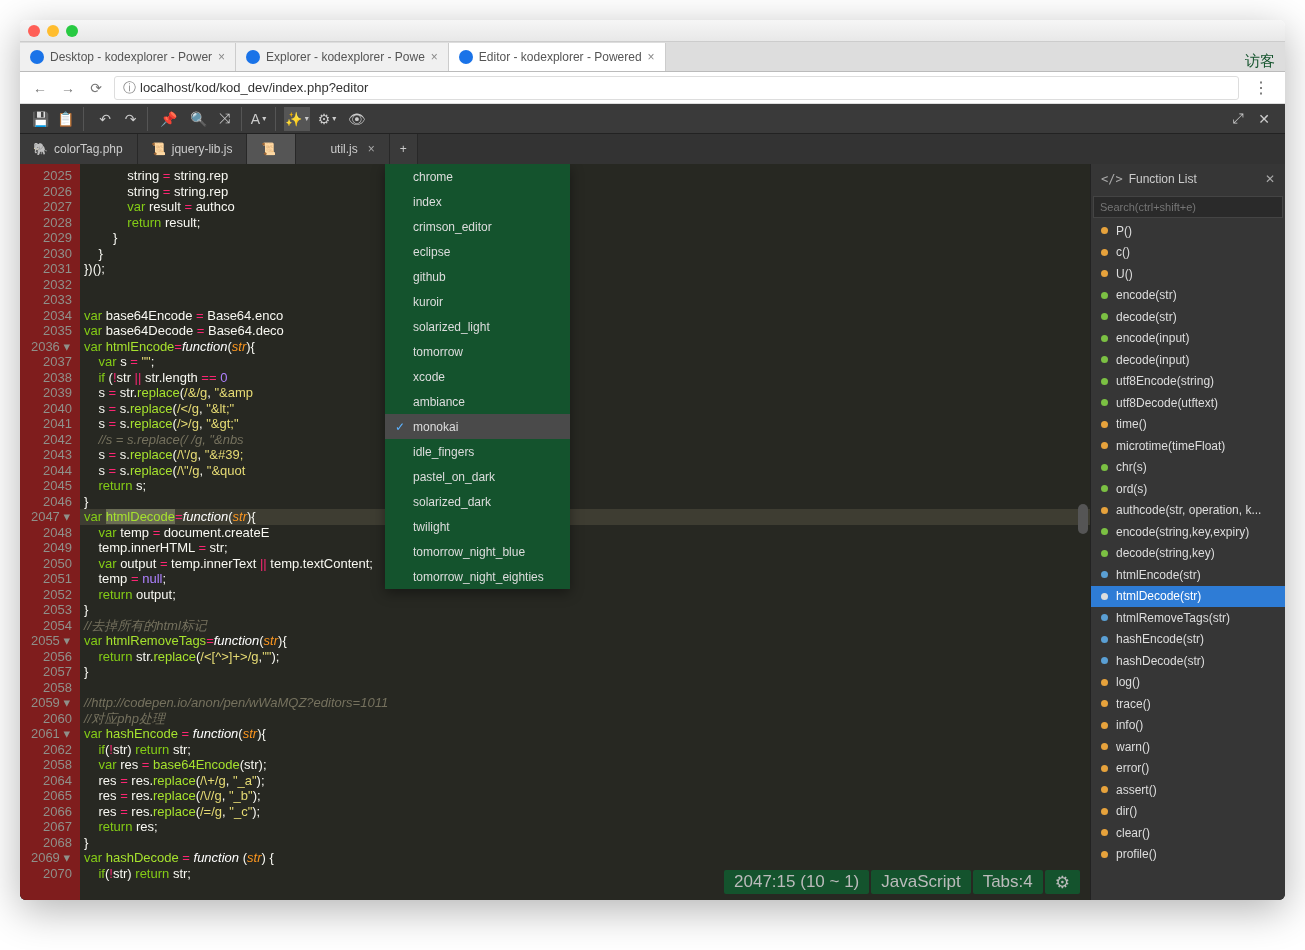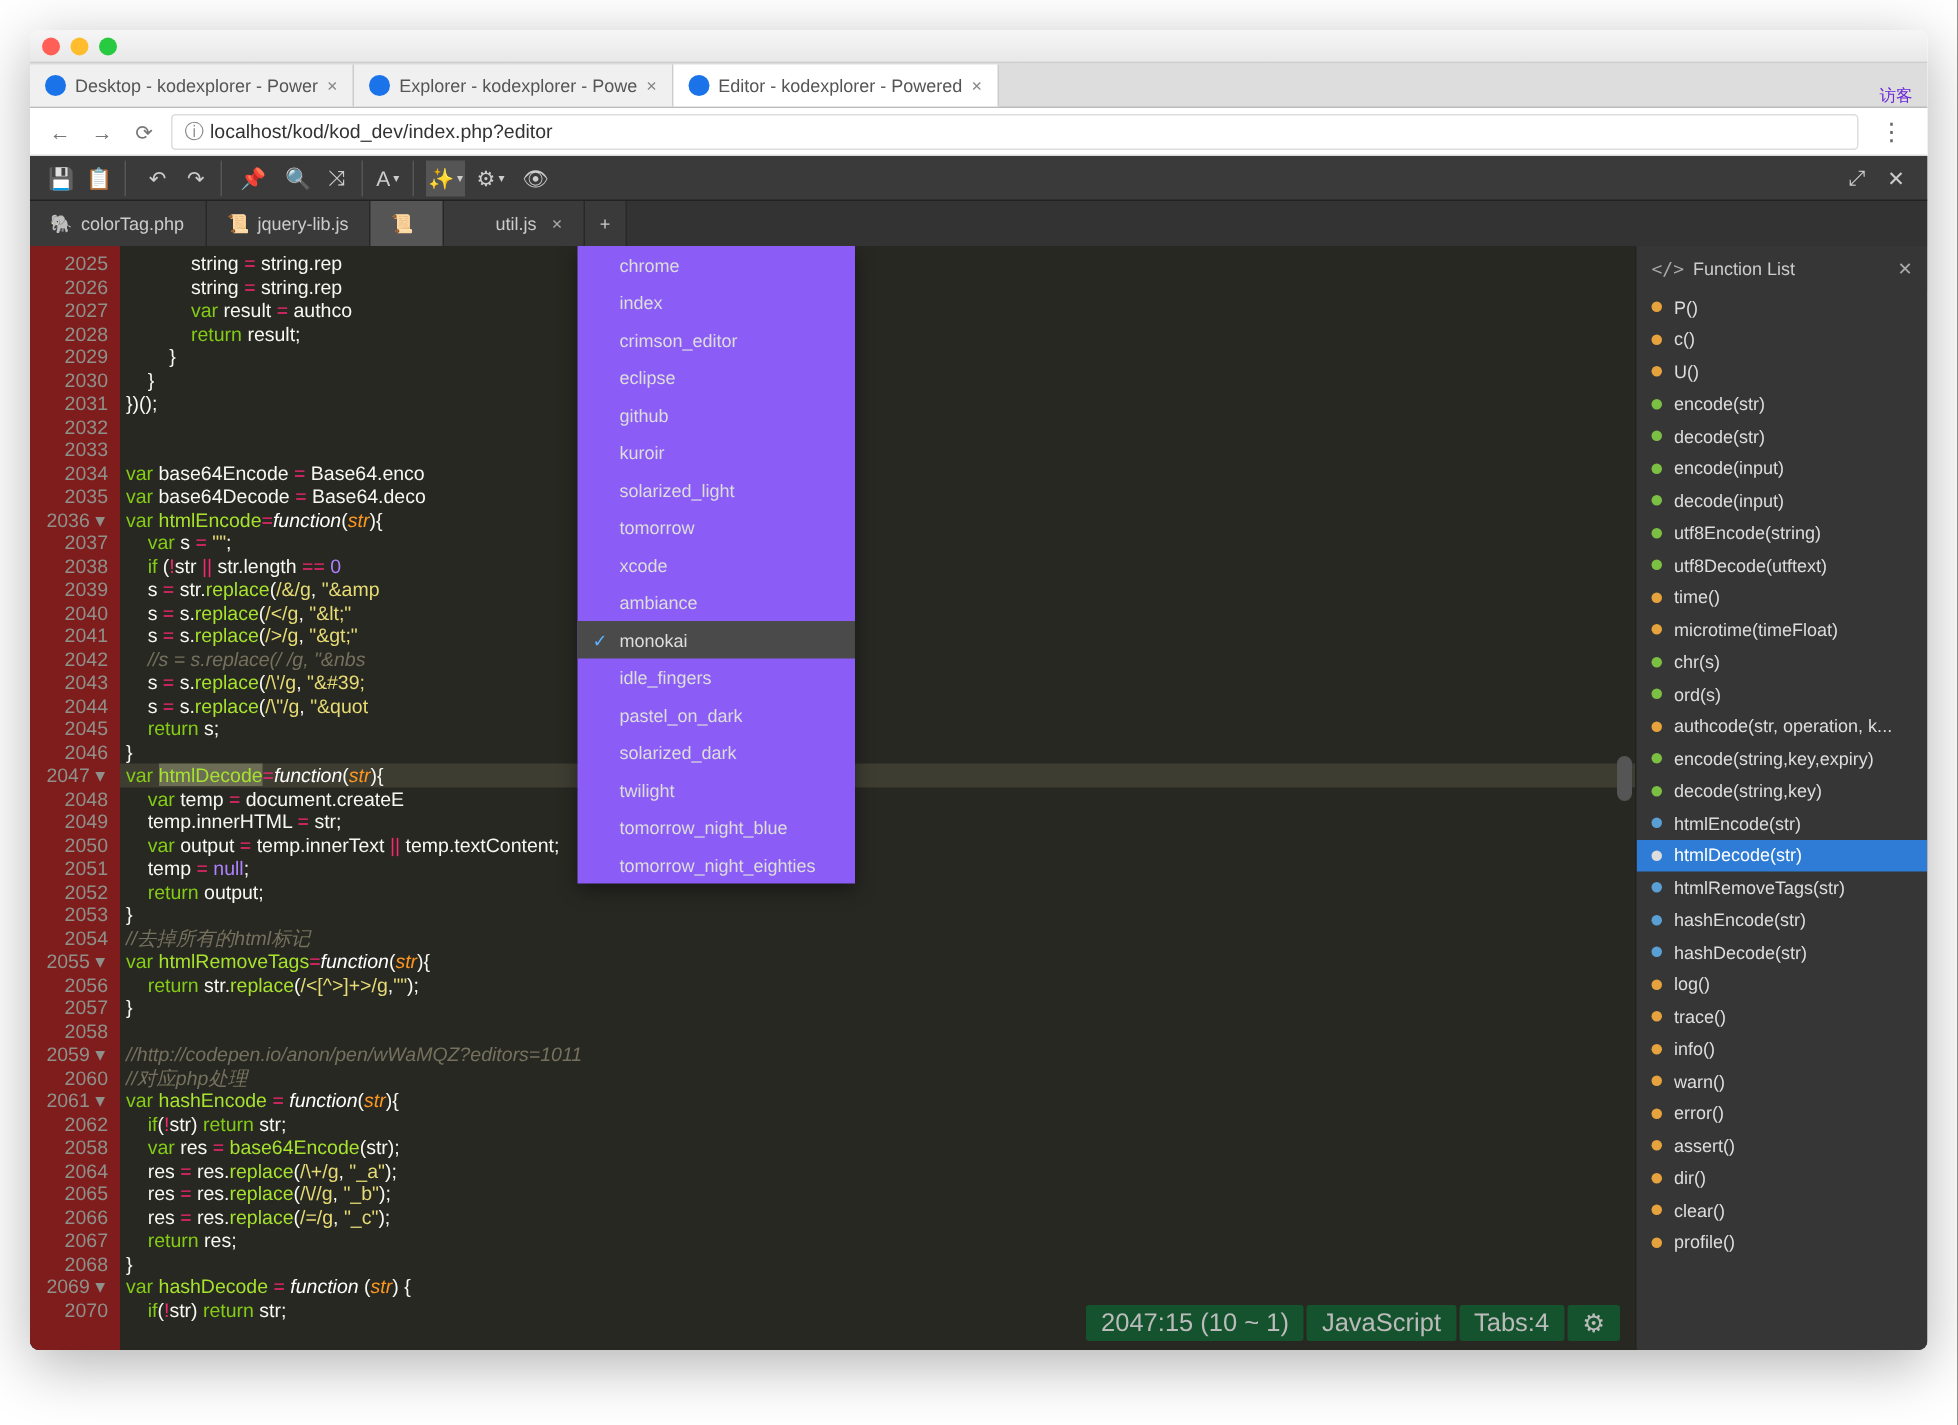--- a/index.html
+++ b/index.html
@@ -14,7 +14,7 @@
 .btab.active{background:#fff}
 .btab .ico{width:14px;height:14px;background:#1a73e8;border-radius:50%}
 .btab .close{margin-left:auto;color:#888}
-.guest{margin-left:auto;margin-right:10px;font-size:11px;color:#6d28d9}
+.guest{margin-left:auto;margin-right:10px;font-size:15px;color:#14532d}
 .addr{height:32px;background:#fff;display:flex;align-items:center;gap:8px;padding:0 10px;border-bottom:1px solid #ddd}
 .nav-ico{color:#777;width:20px;text-align:center;font-size:14px}
 .url{flex:1;height:24px;border:1px solid #ddd;border-radius:3px;padding:0 8px;font-size:13px;color:#333;display:flex;align-items:center;gap:4px}

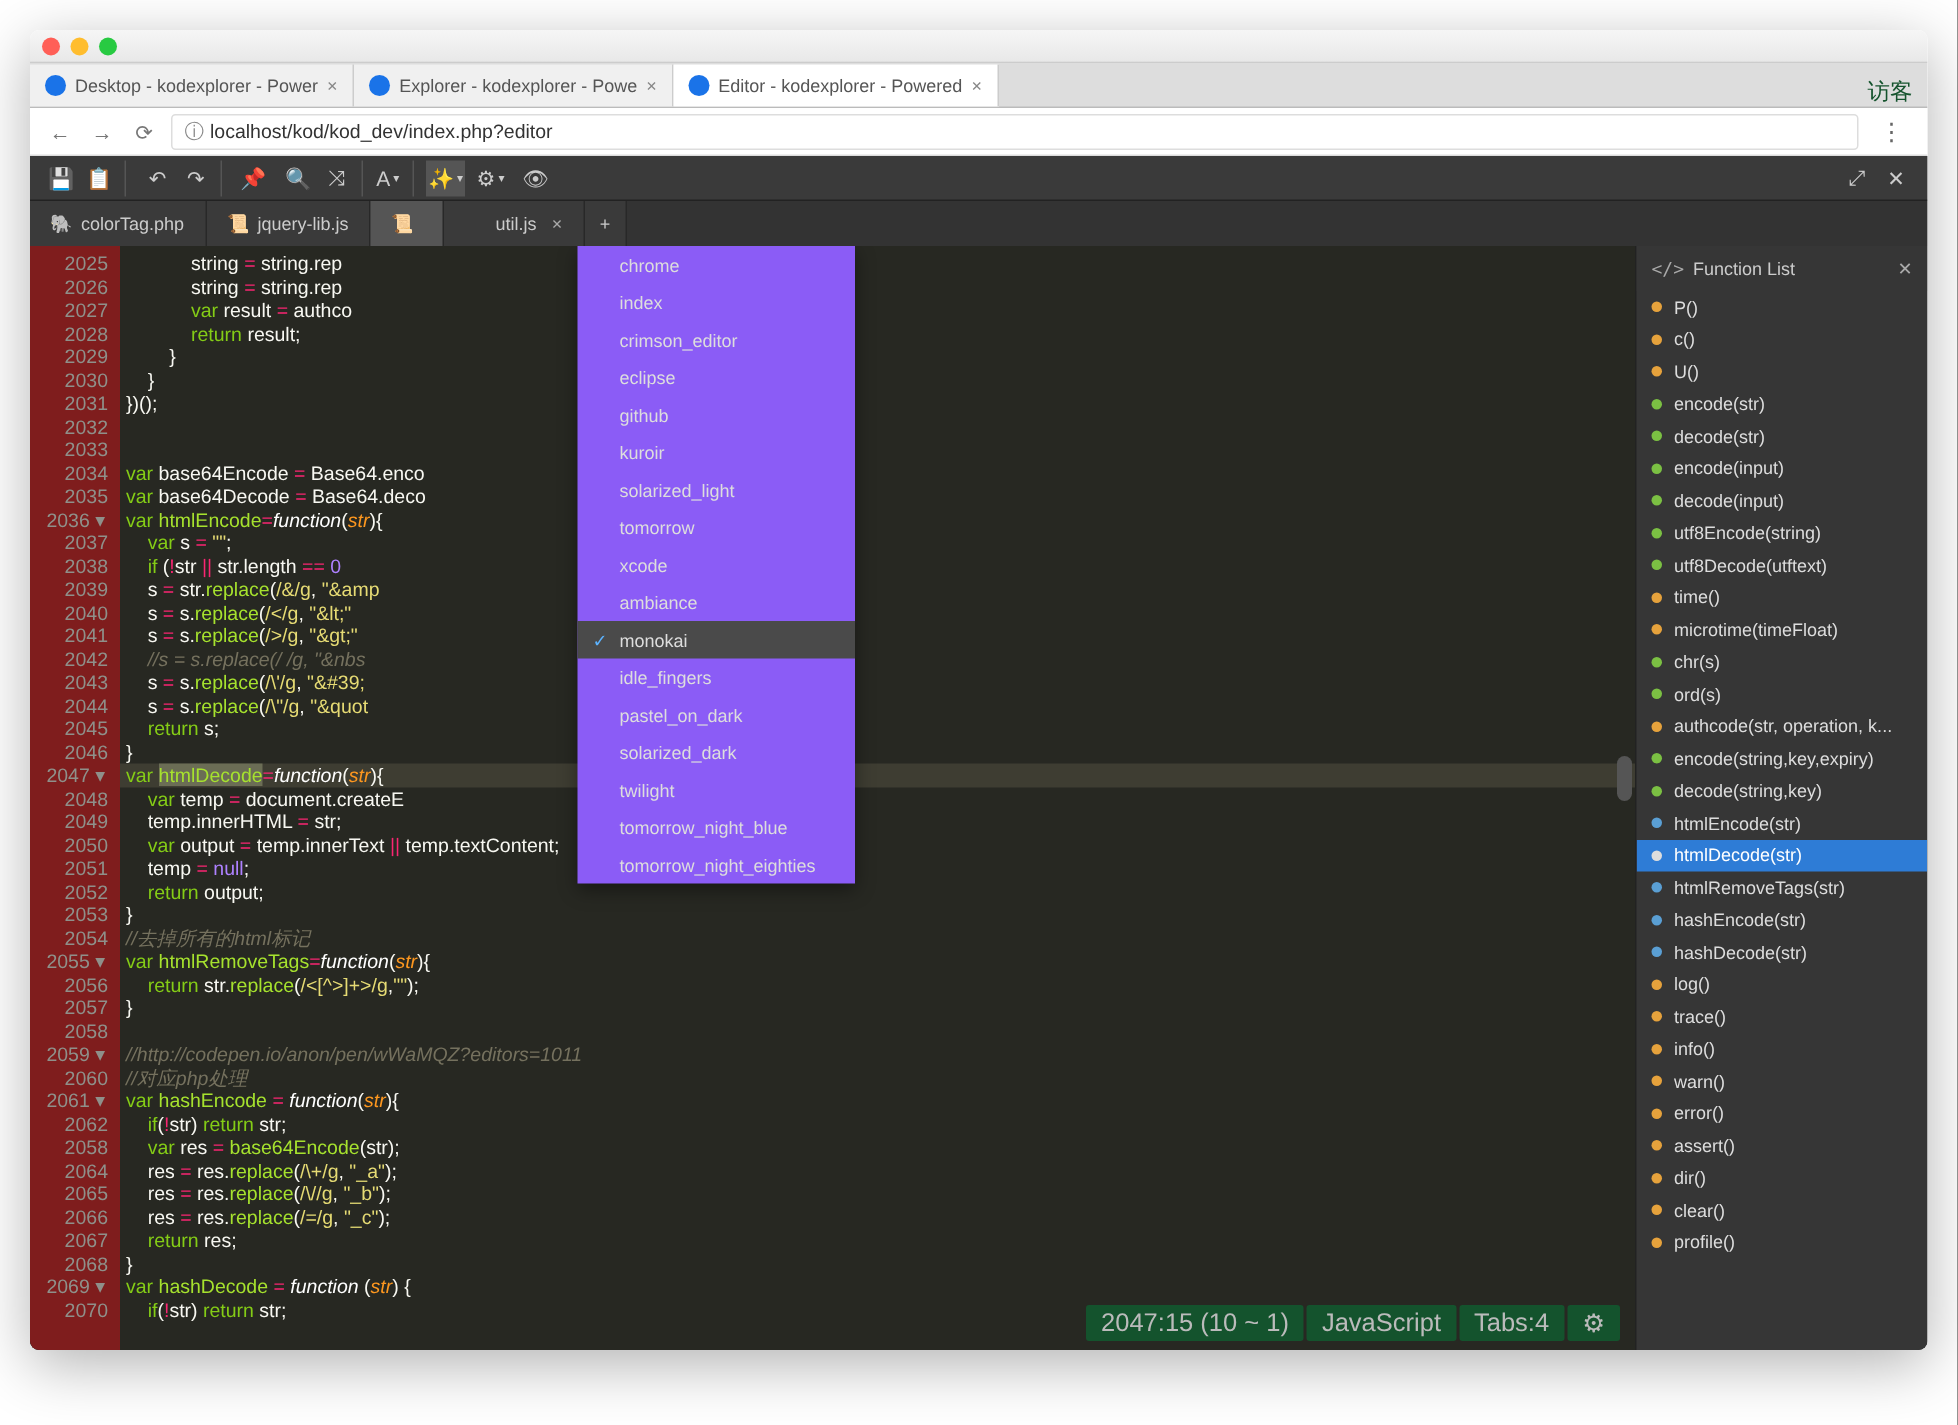--- a/index.html
+++ b/index.html
@@ -43,7 +43,7 @@
 .k{color:#84cc16}.s{color:#e6db74}.n{color:#ae81ff}.fn{color:#a6e22e}.c{color:#75715e;font-style:italic}.p{color:#fd971f;font-style:italic}.o{color:#f92672}.v{color:#ffffff;font-style:italic}
 .sel{background:#6b6d55}
 .fold{color:#8f908a;margin-right:2px}
-.dropdown{position:absolute;left:365px;top:0;width:185px;background:#8b5cf6;box-shadow:0 4px 12px rgba(0,0,0,.4);z-index:100}
+.dropdown{position:absolute;left:365px;top:0;width:185px;background:#14532d;box-shadow:0 4px 12px rgba(0,0,0,.4);z-index:100}
 .ditem{height:25px;display:flex;align-items:center;padding:0 14px 0 28px;font-size:12px;color:#ddd;position:relative}
 .ditem.sel-item{background:#4a4a4a}
 .ditem .check{position:absolute;left:10px;color:#5cb3ff}

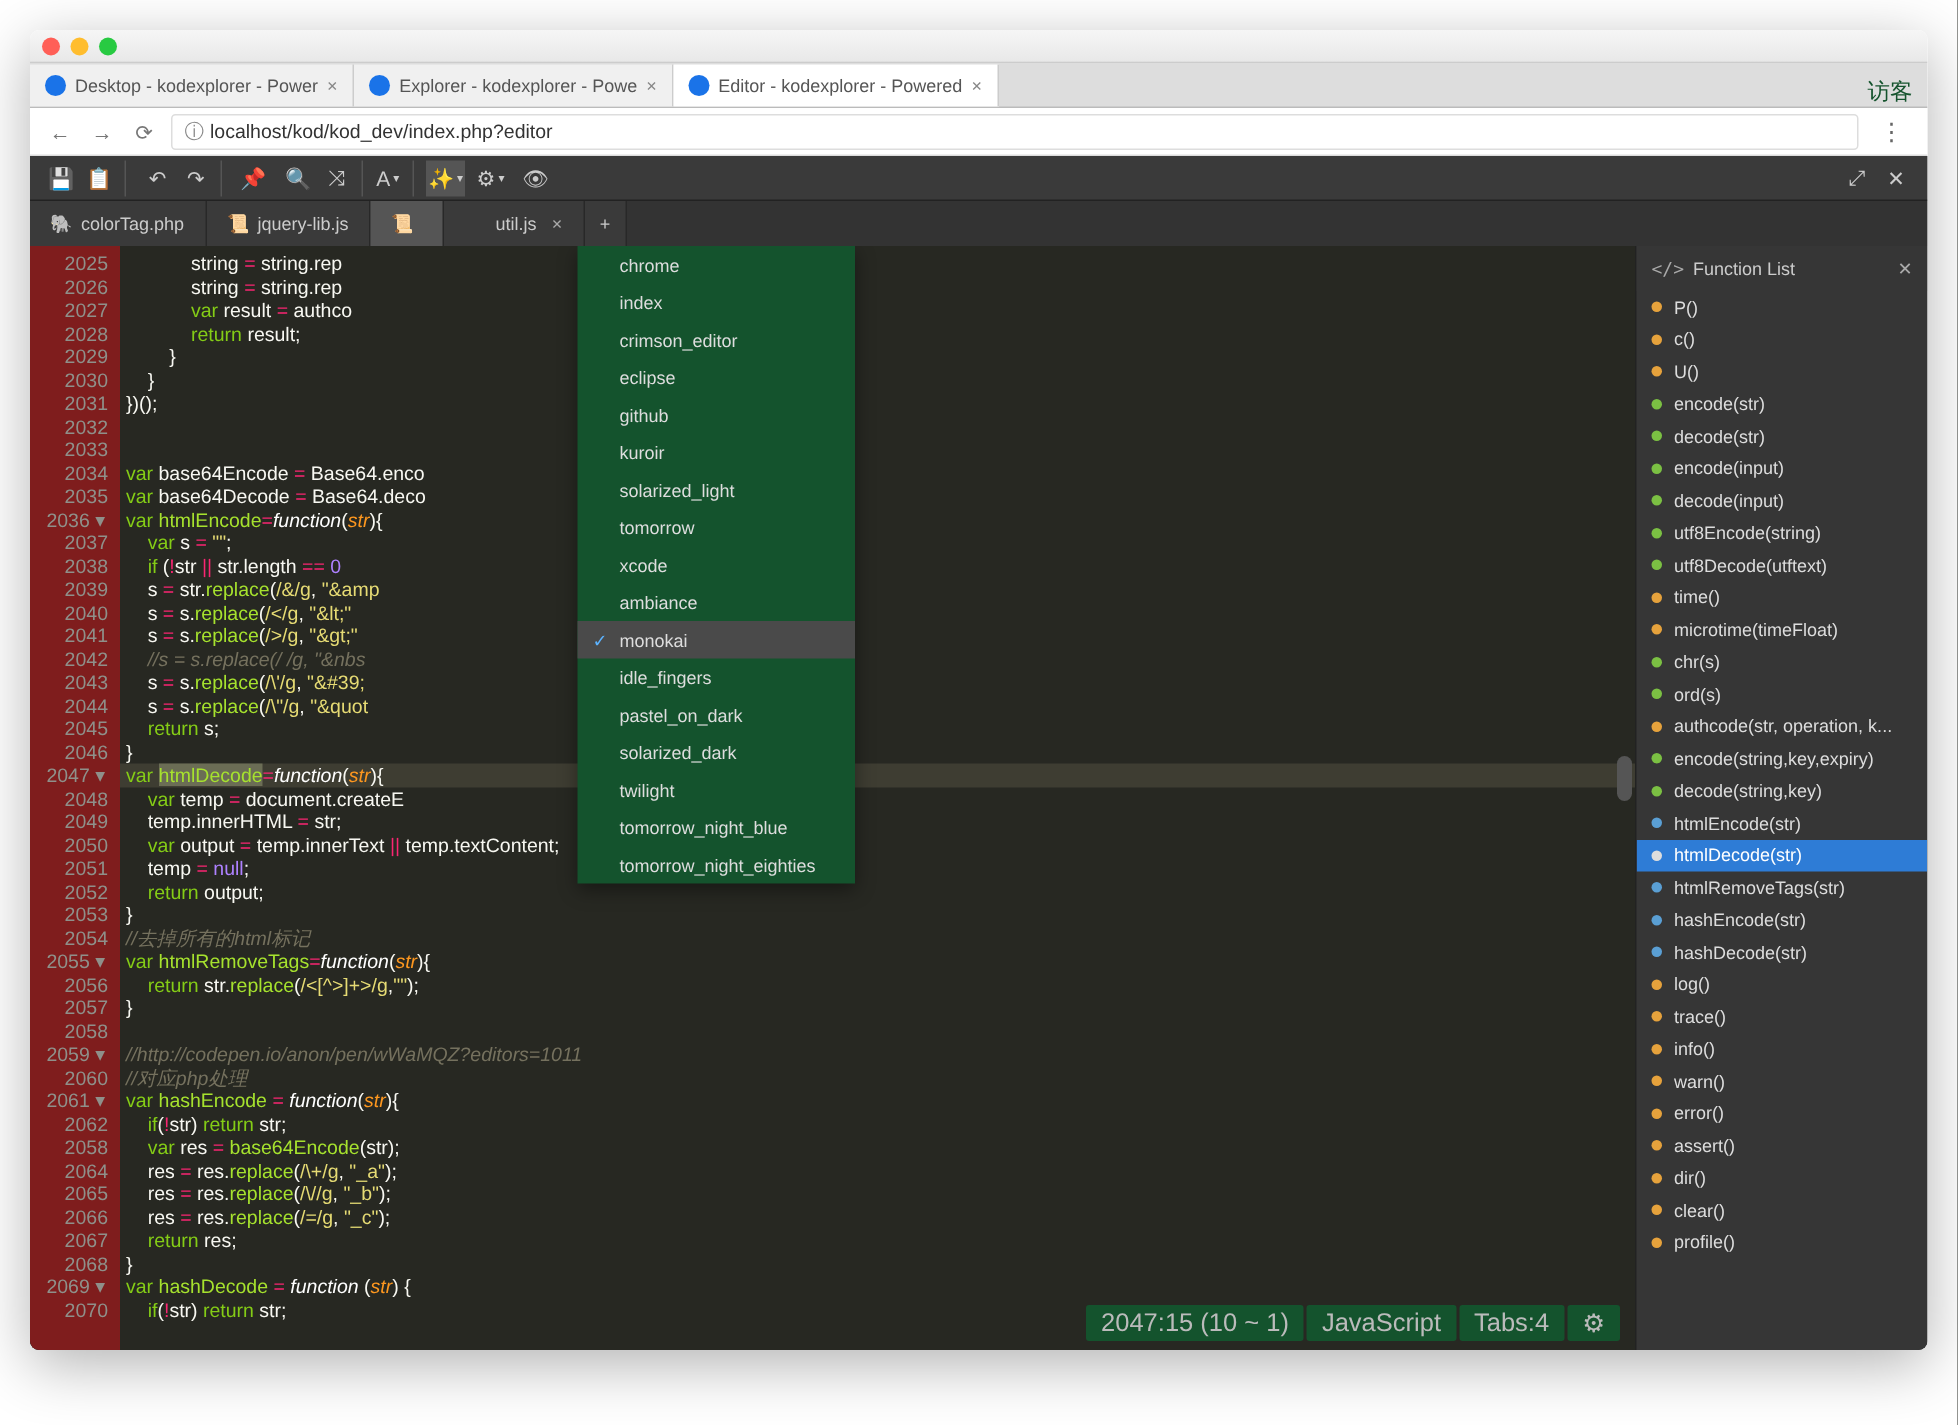--- a/index.html
+++ b/index.html
@@ -264,6 +264,9 @@
           <span>Function List</span>
           <span class="close">✕</span>
         </div>
+        <div class="side-search">
+          <input placeholder="Search(ctrl+shift+e)" style="">
+        </div>
         <div class="flist" id="flist">
             <div class="fitem">
               <span class="dot d-orange"></span>

